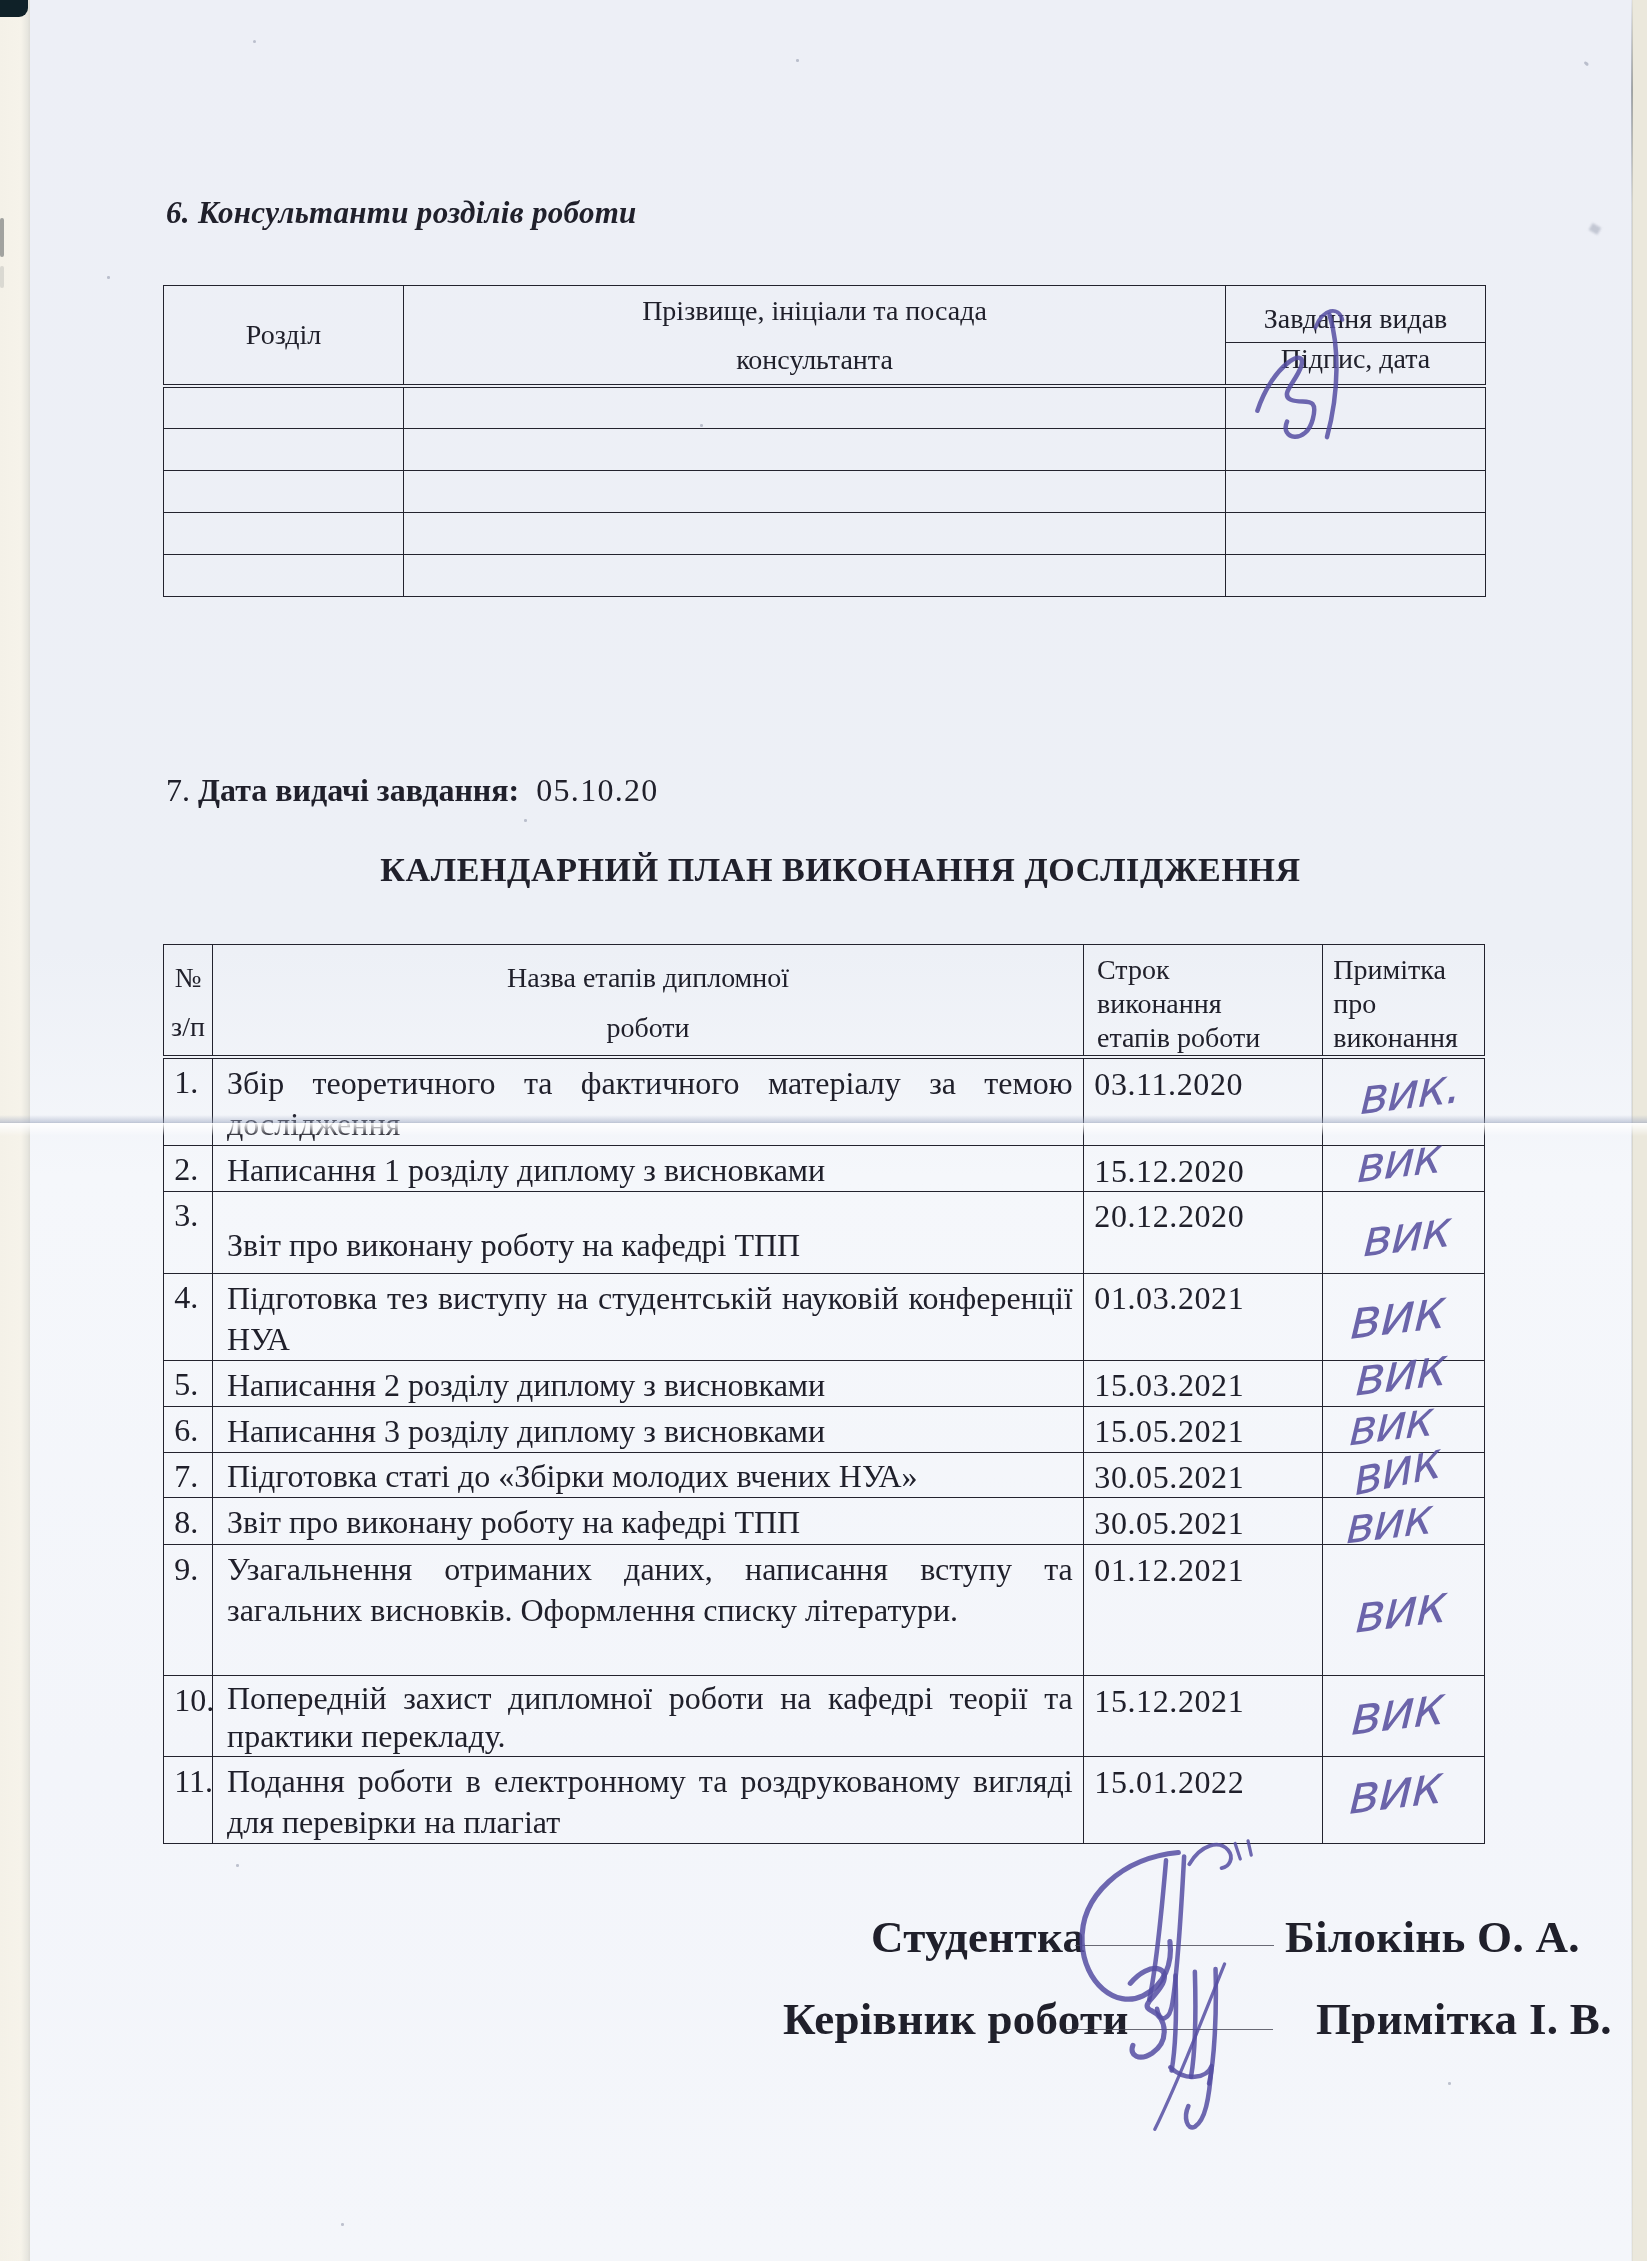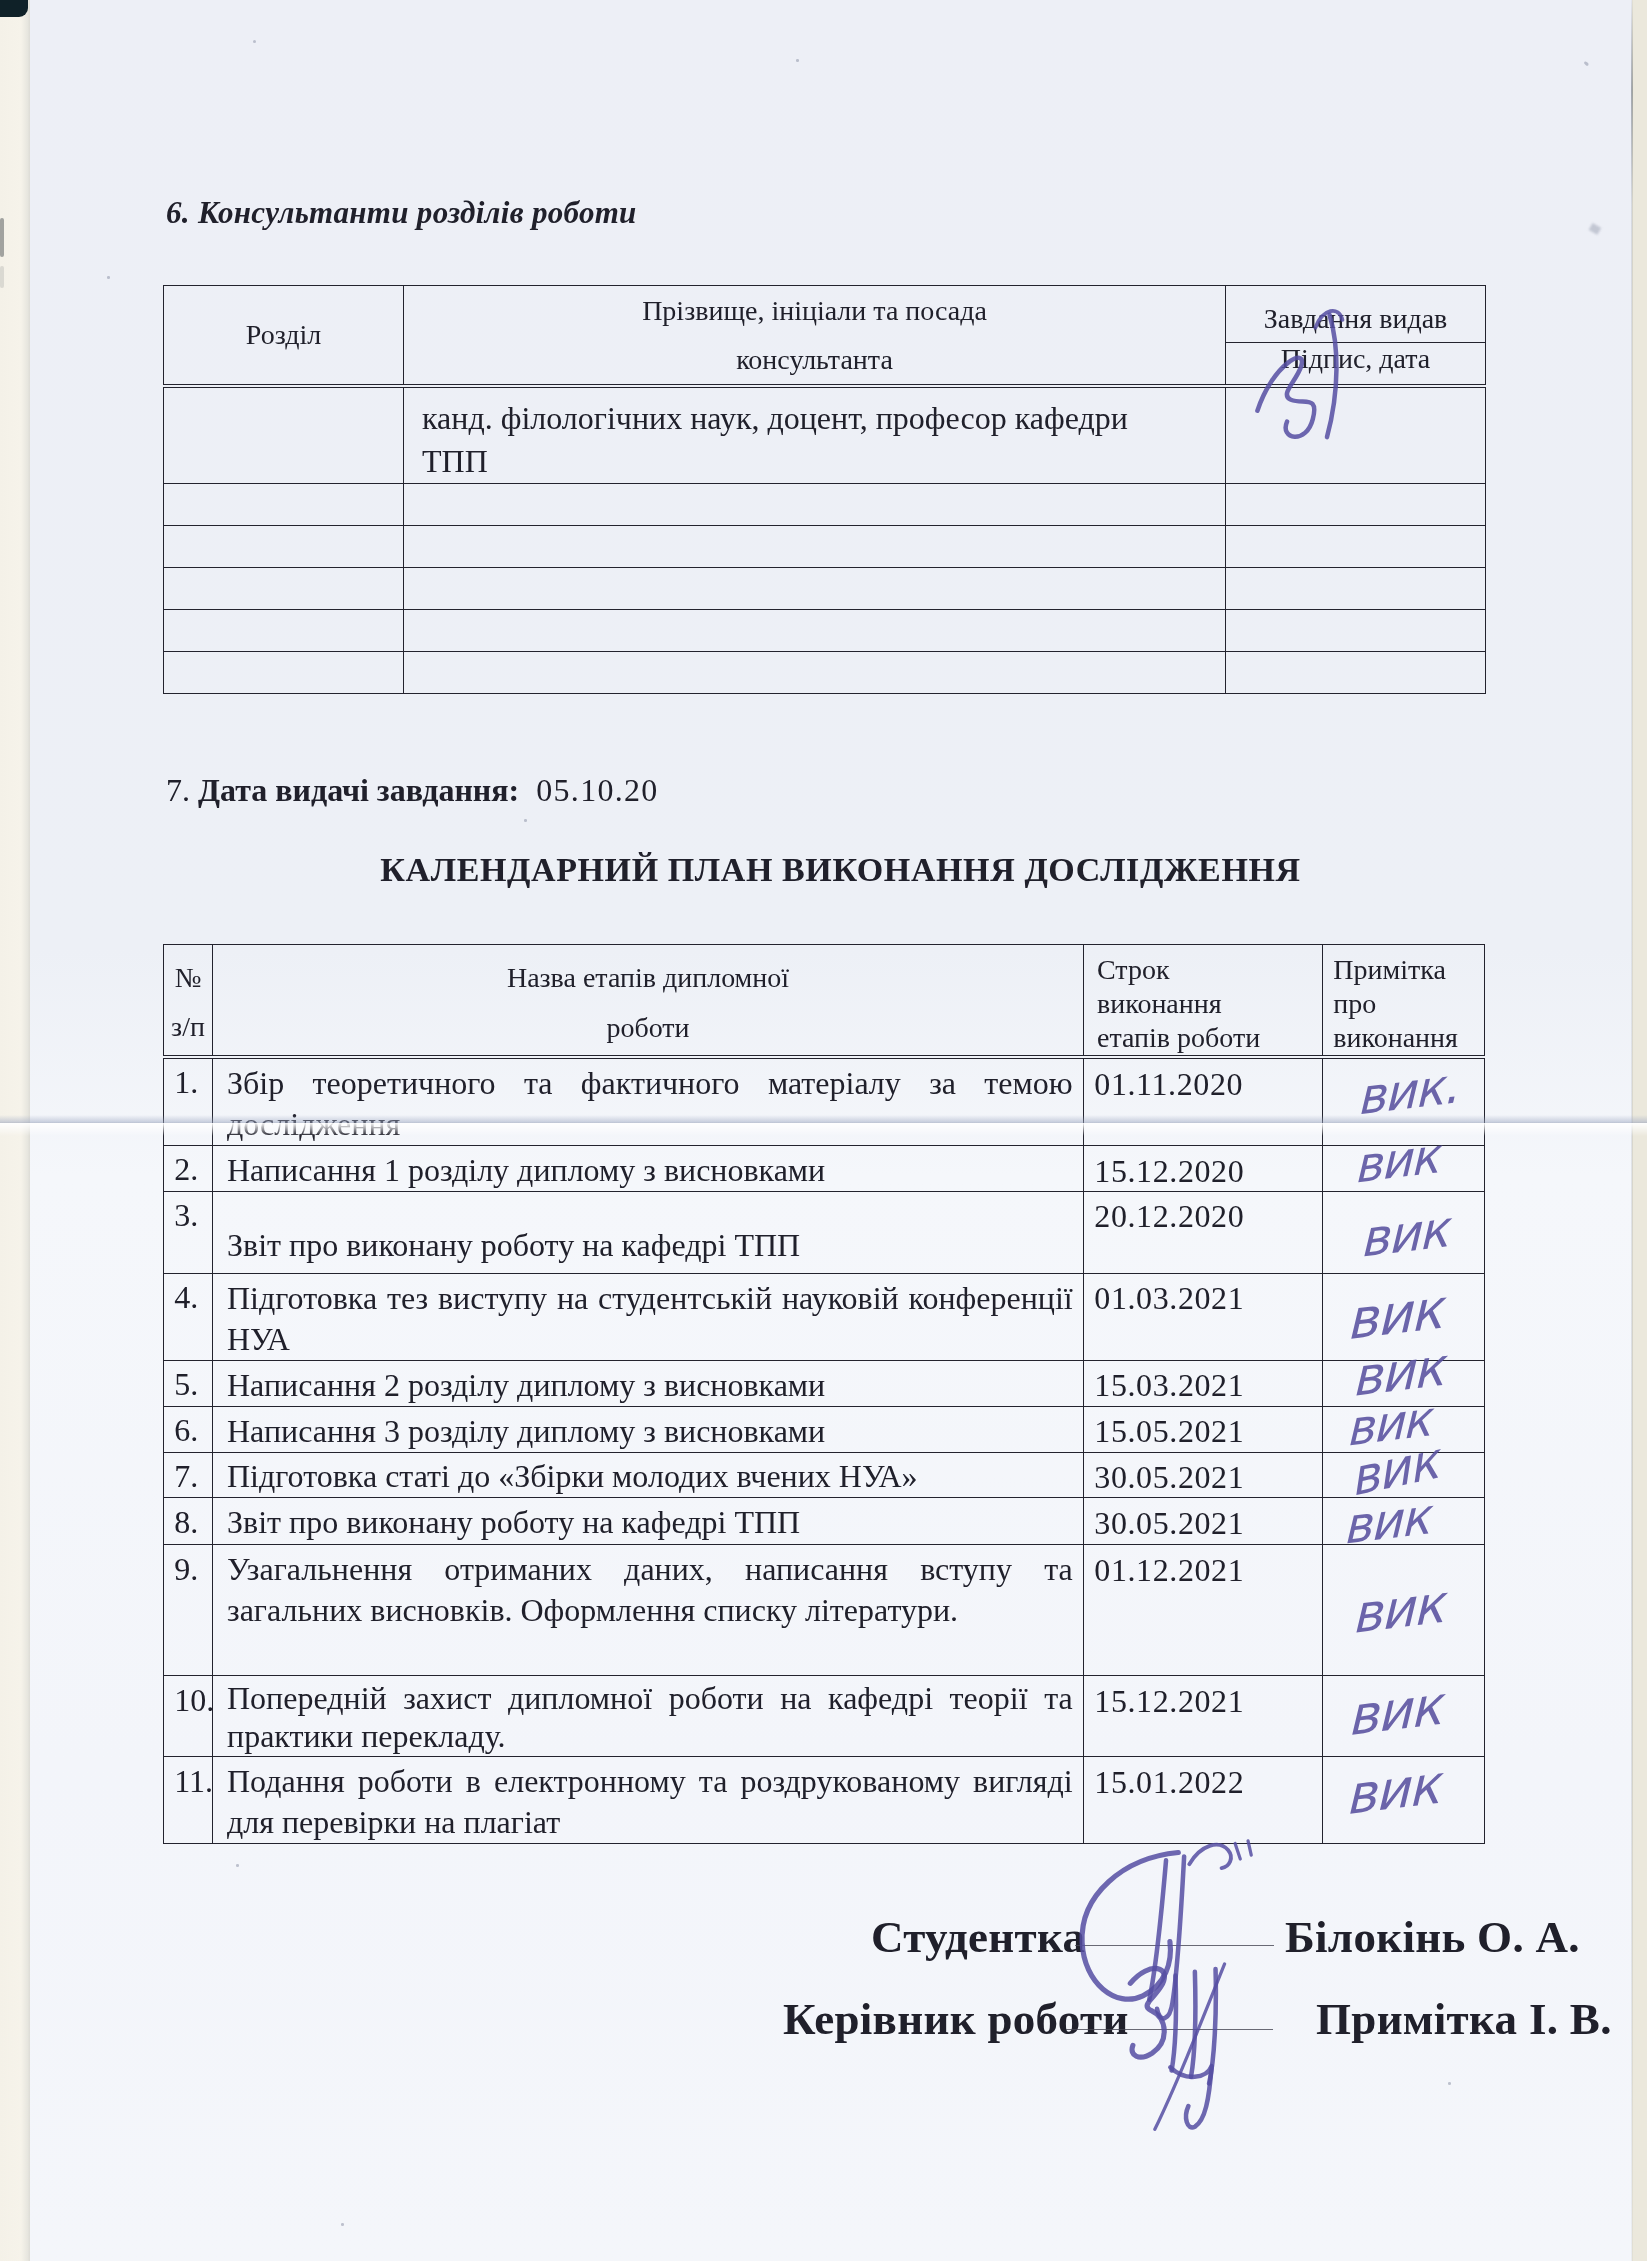--- a/index.html
+++ b/index.html
@@ -126,11 +126,6 @@
     </tr>
   </thead>
   <tbody>
-    <tr style="height:85px;">
-      <td></td>
-      <td class="pos">канд. філологічних наук, доцент, професор кафедри ТПП</td>
-      <td></td>
-    </tr>
     <tr style="height:42px;">
         <td></td>
         <td></td>

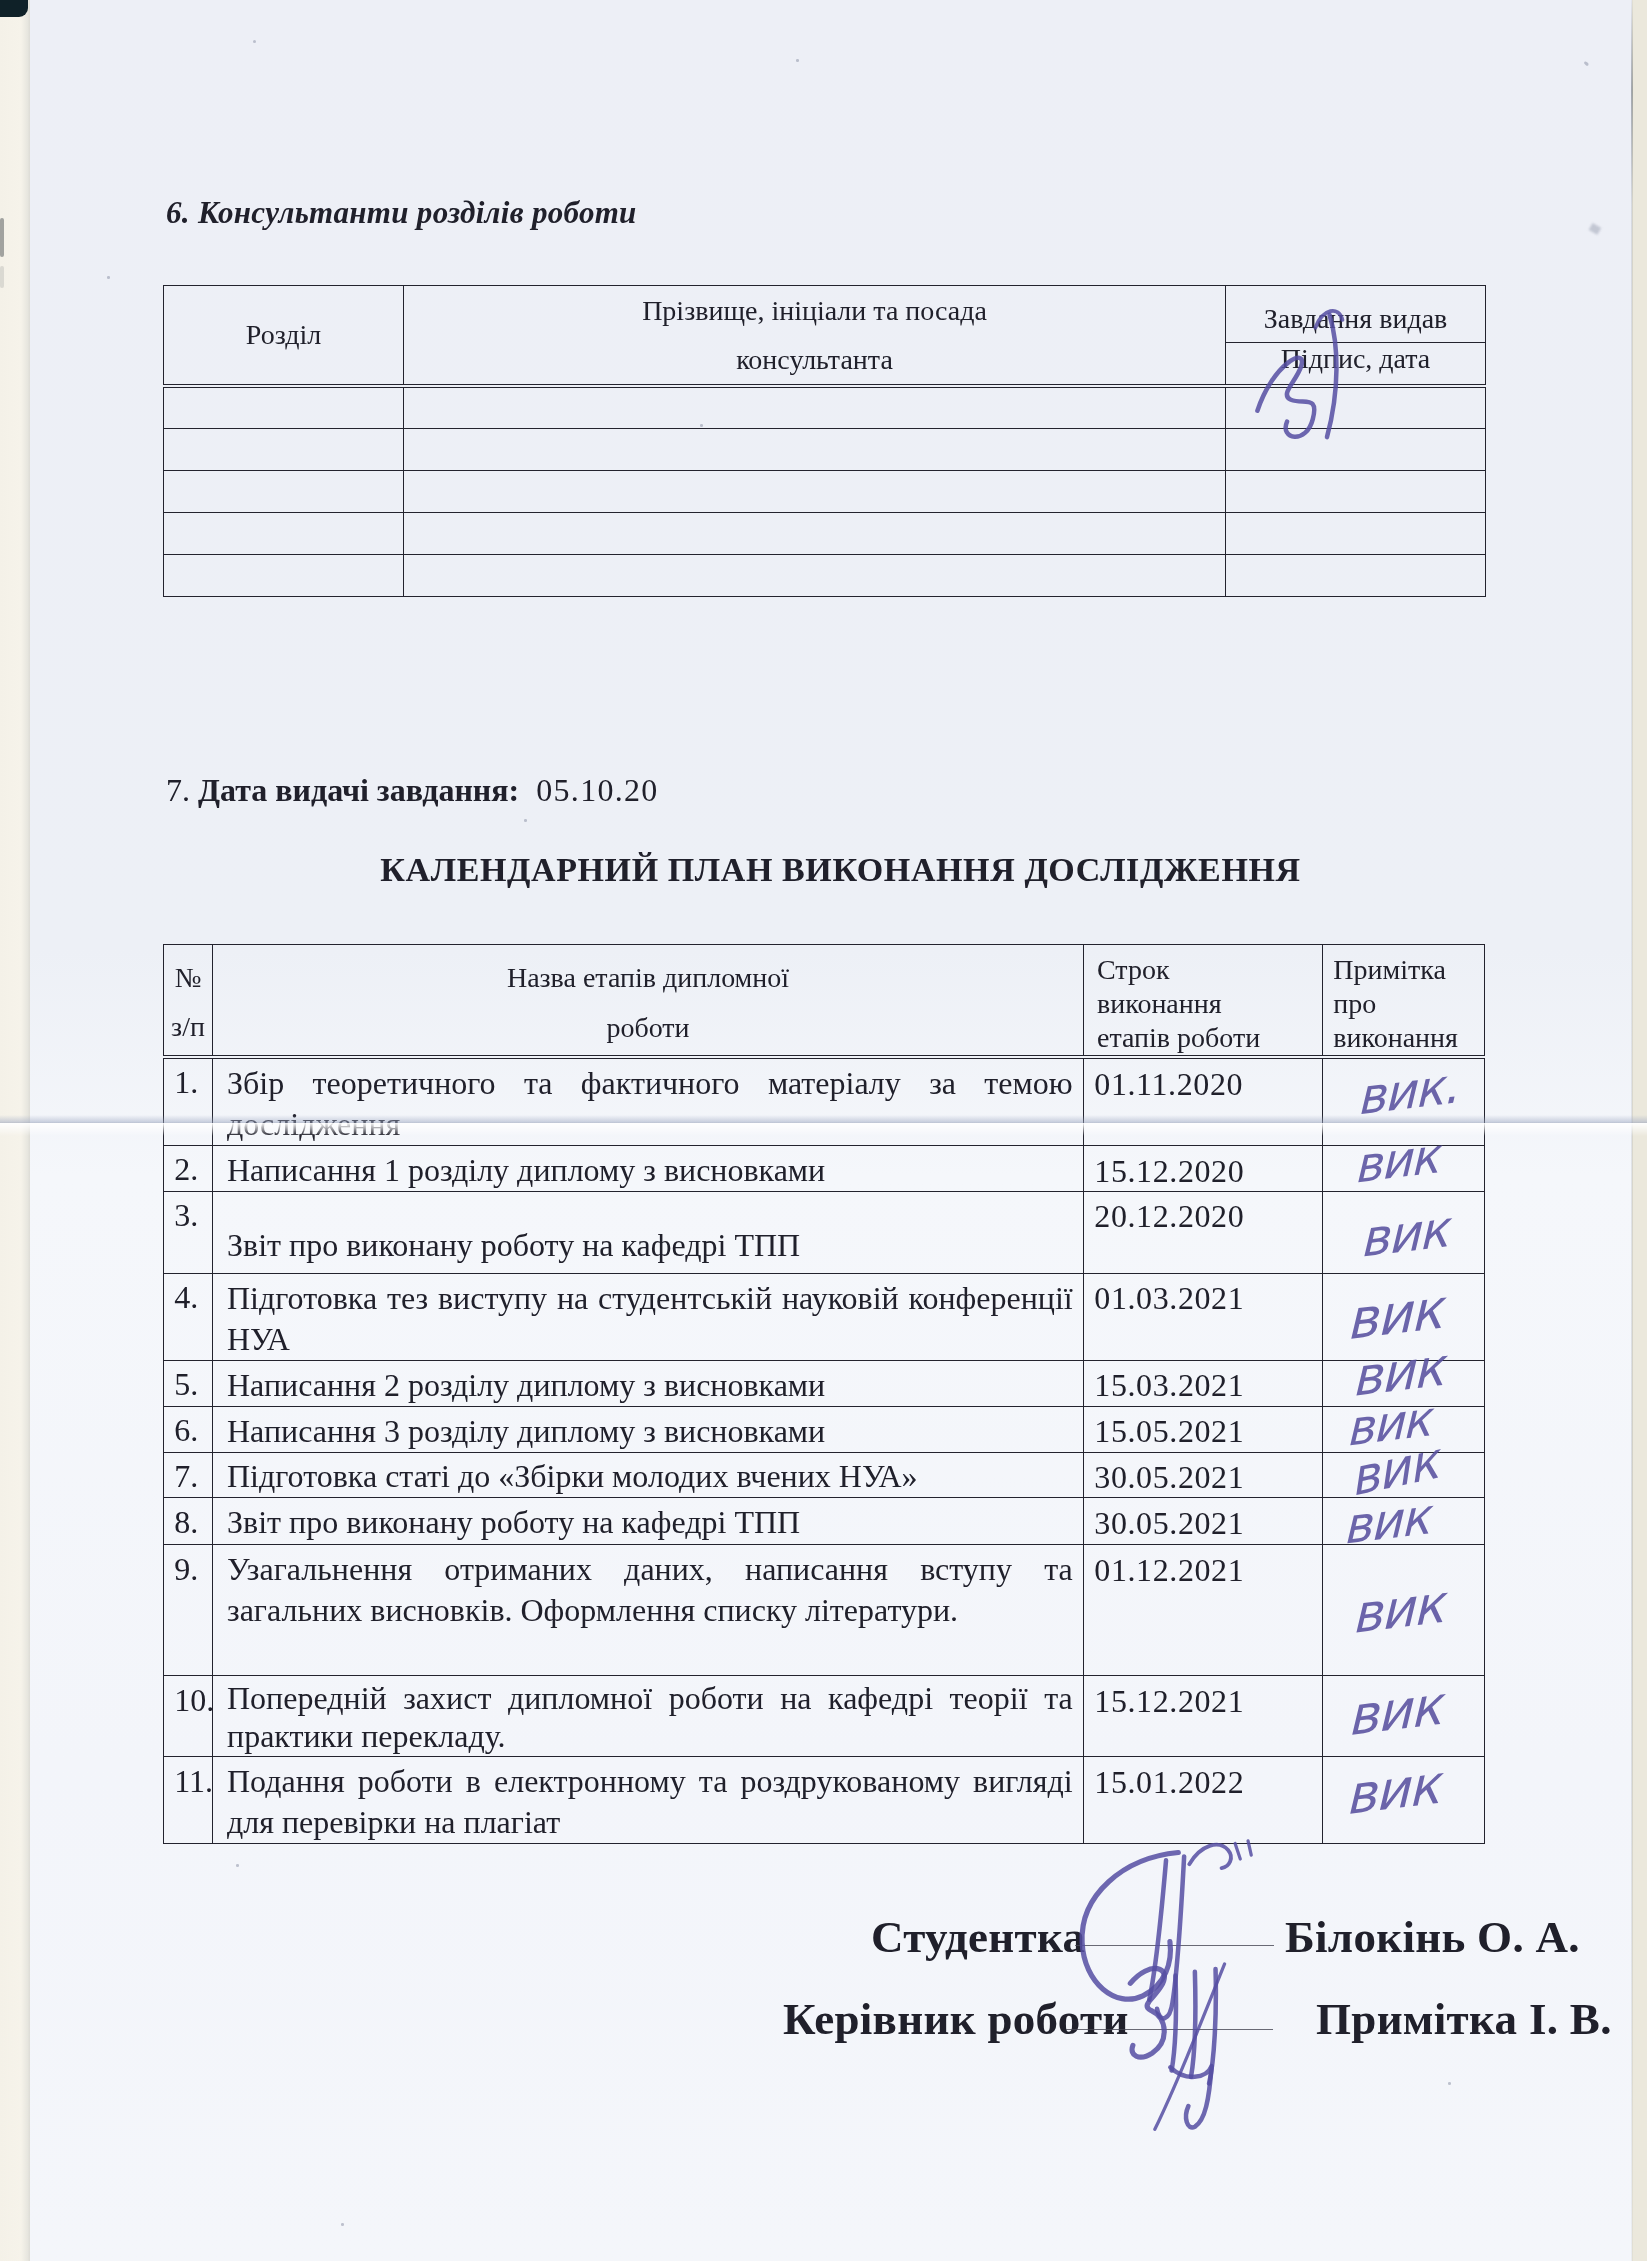--- a/index.html
+++ b/index.html
@@ -201,7 +201,7 @@
     <tr style="height:87px;">
       <td class="num">1.</td>
       <td class="task">Збір теоретичного та фактичного матеріалу за темою дослідження</td>
-      <td class="term">01.11.2020</td>
+      <td class="term">03.11.2020</td>
       <td class="note-cell">
           <span class="ink" style="left:37px;top:3.9px;font-size:49px;">вик.</span>
         </td>

